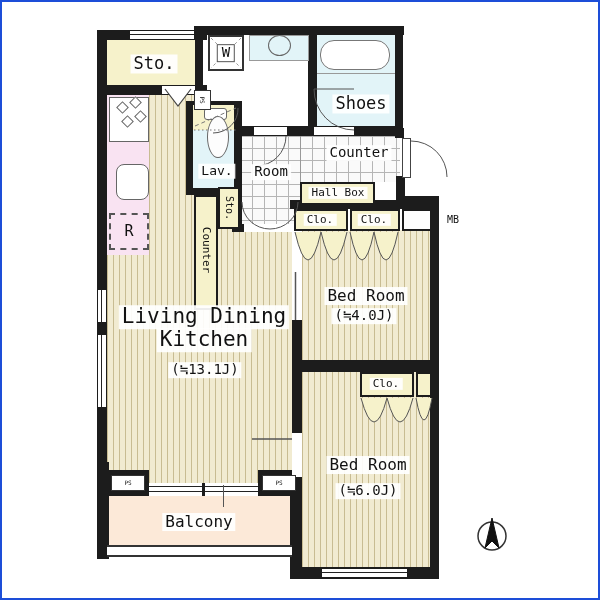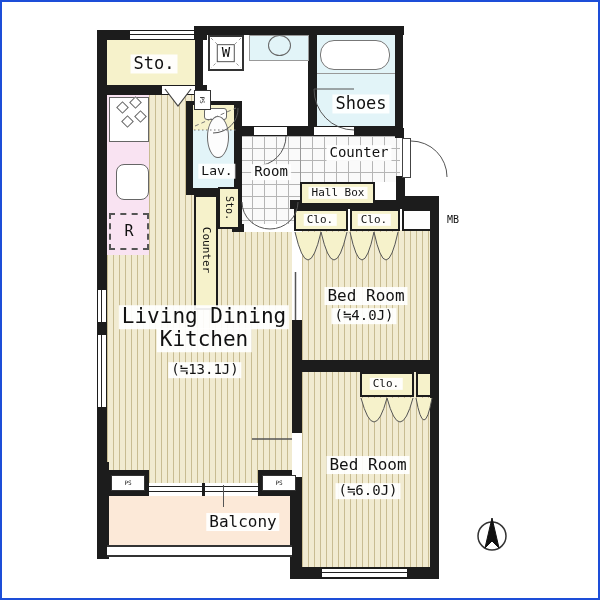--- a/index.html
+++ b/index.html
@@ -164,7 +164,7 @@
   <div class="lbl" style="left:384px;top:382px;font-size:11px;">Clo.</div>
   <div class="lbl" style="left:366px;top:463px;font-size:16px;">Bed Room</div>
   <div class="lbl" style="left:366px;top:489px;font-size:14px;">(≒6.0J)</div>
-  <div class="lbl" style="left:197px;top:520px;font-size:16px;margin-left:44px;">Balcony</div>
+  <div class="lbl" style="left:197px;top:520px;font-size:16px;">Balcony</div>
   <div class="lbl" style="left:126px;top:481px;font-size:6px;background:transparent;padding:0;">PS</div>
   <div class="lbl" style="left:277px;top:481px;font-size:6px;background:transparent;padding:0;">PS</div>
 

